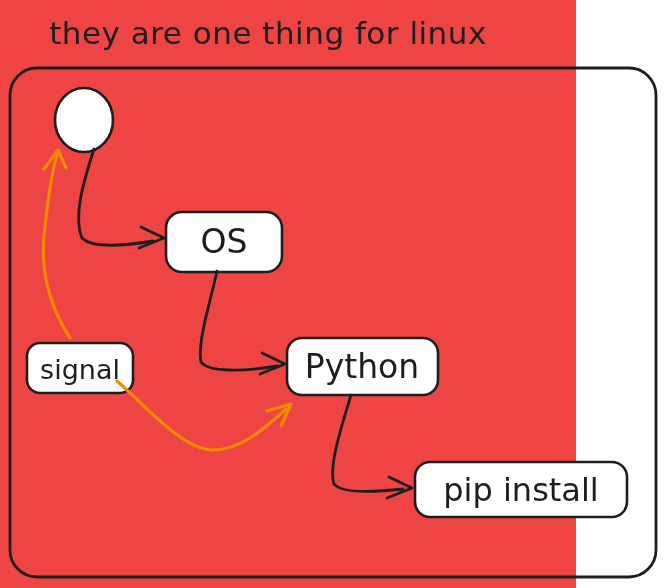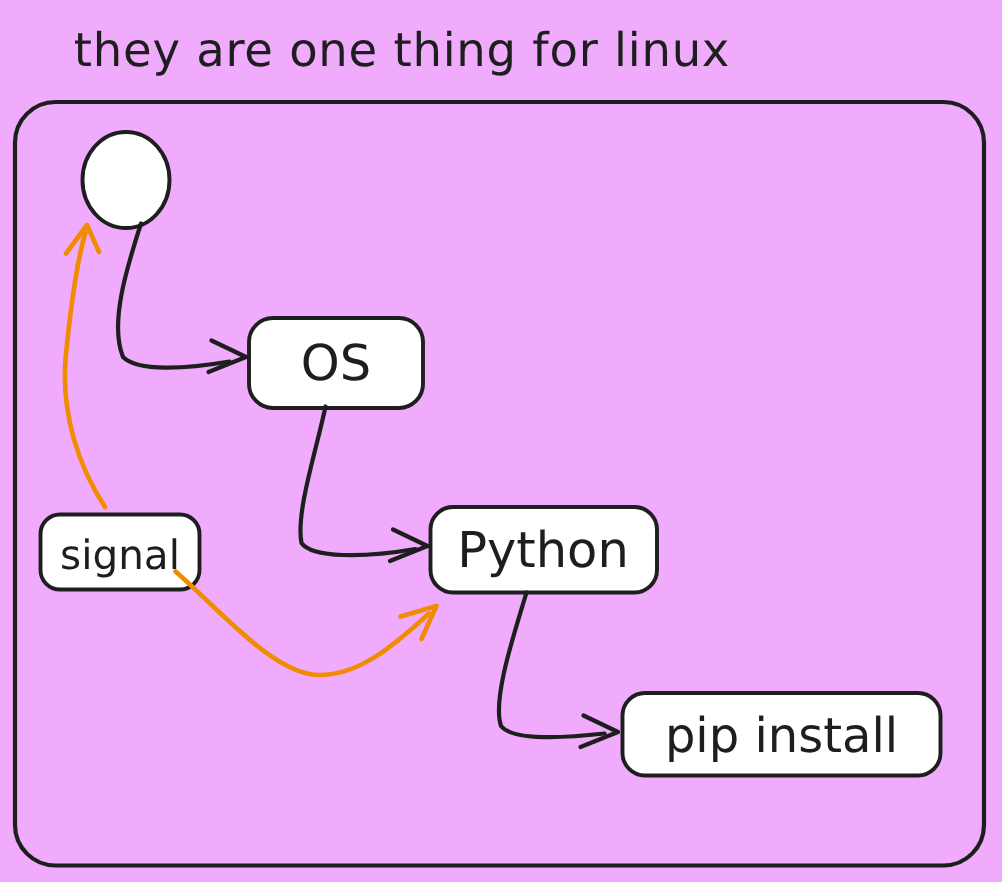--- a/index.html
+++ b/index.html
@@ -12,9 +12,9 @@
   }
   .stage {
     position: relative;
-    width: 668px;
+    width: 576px;
     height: 588px;
-    background: #f0abfc;
+    background: #ef4444;
   }
   svg {
     display: block;

